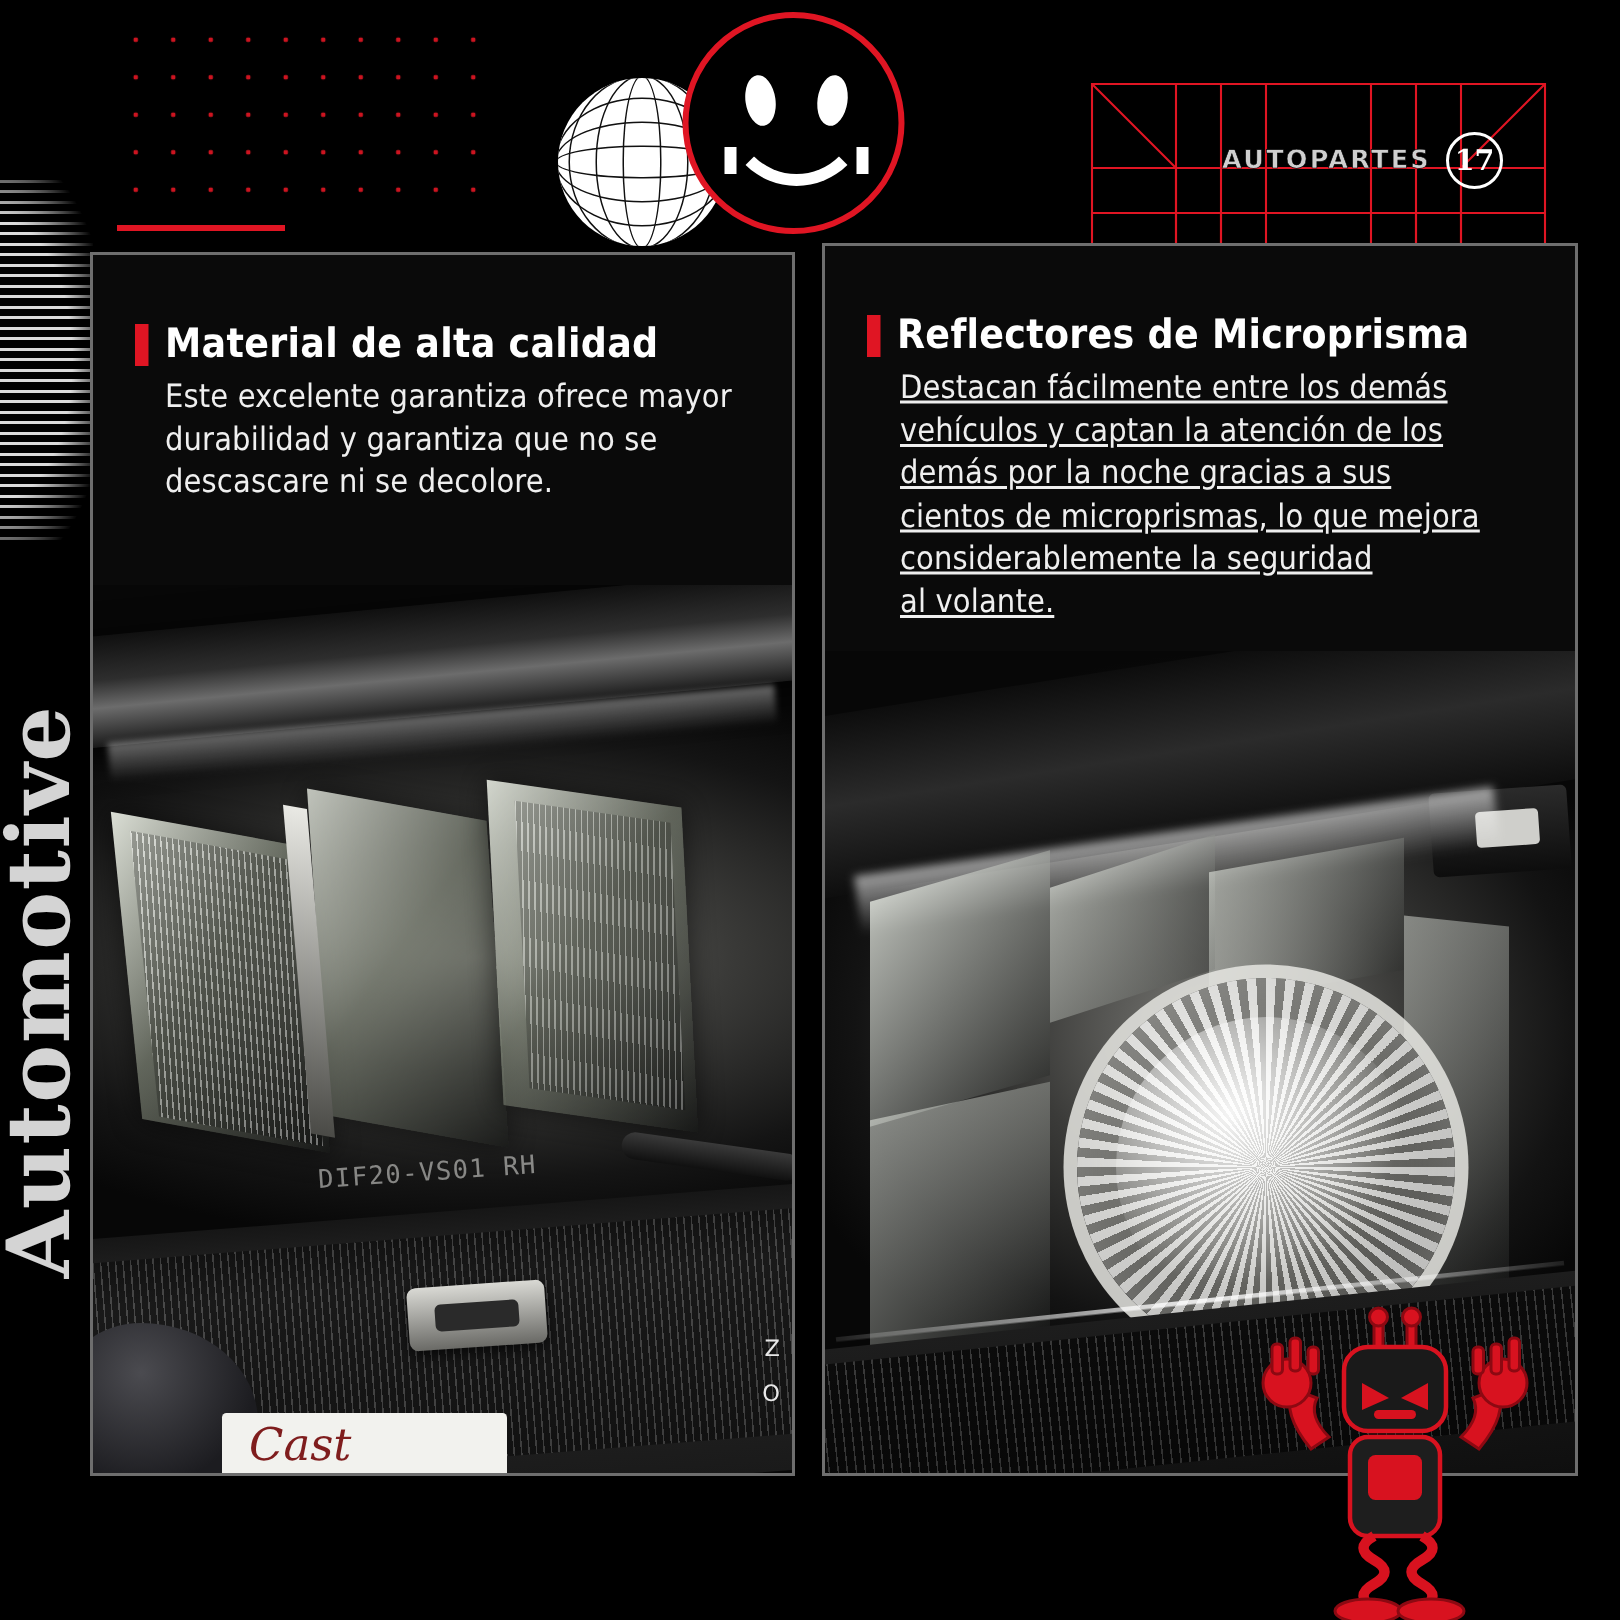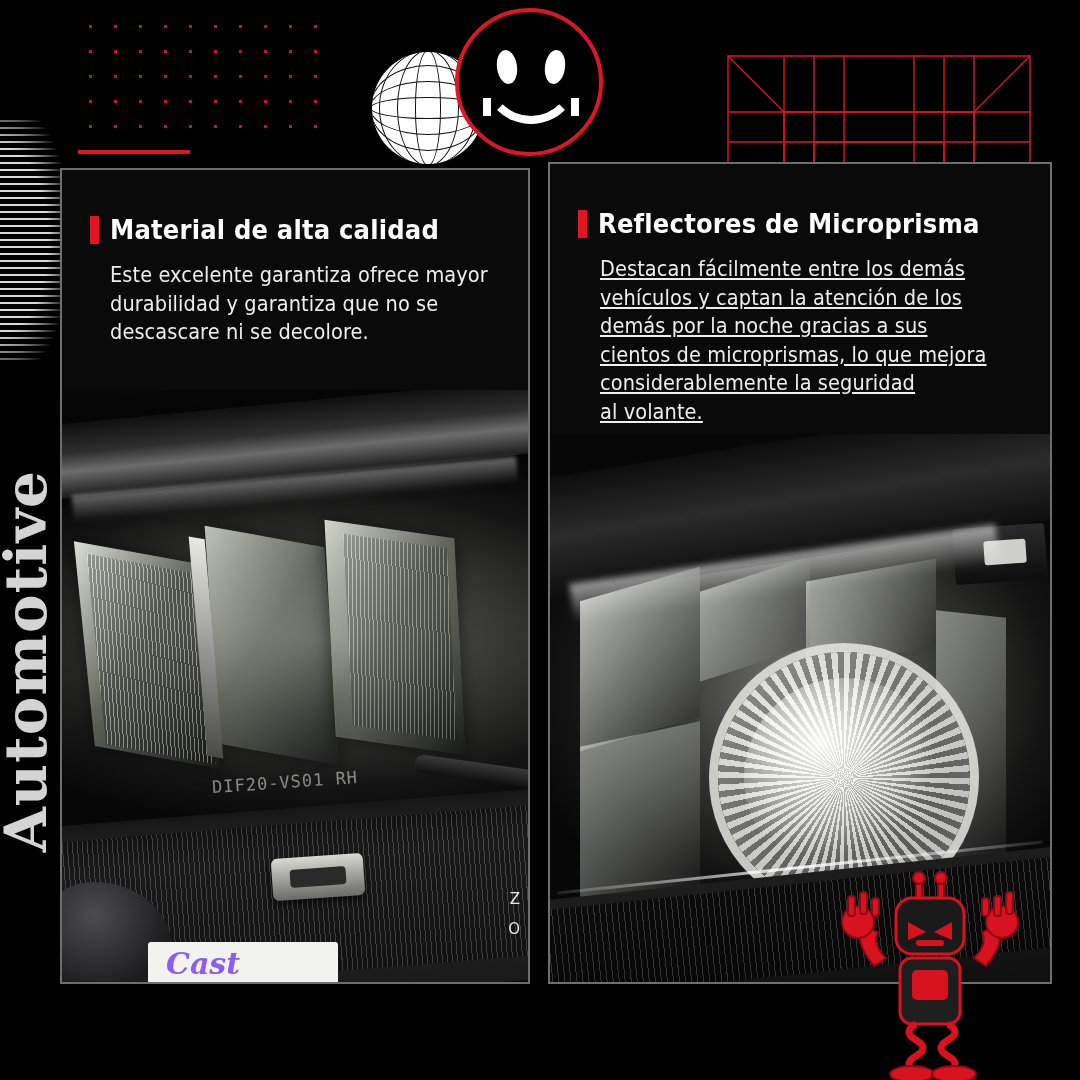--- a/index.html
+++ b/index.html
@@ -405,6 +405,10 @@
     </svg>
   </div>
 
+  <div class="brandbar">
+    <span class="btxt">AUTOPARTES</span>
+    <span class="bnum">17</span>
+  </div>
 
   <div class="scribble"></div>
   <div class="vertword">Automotive</div>

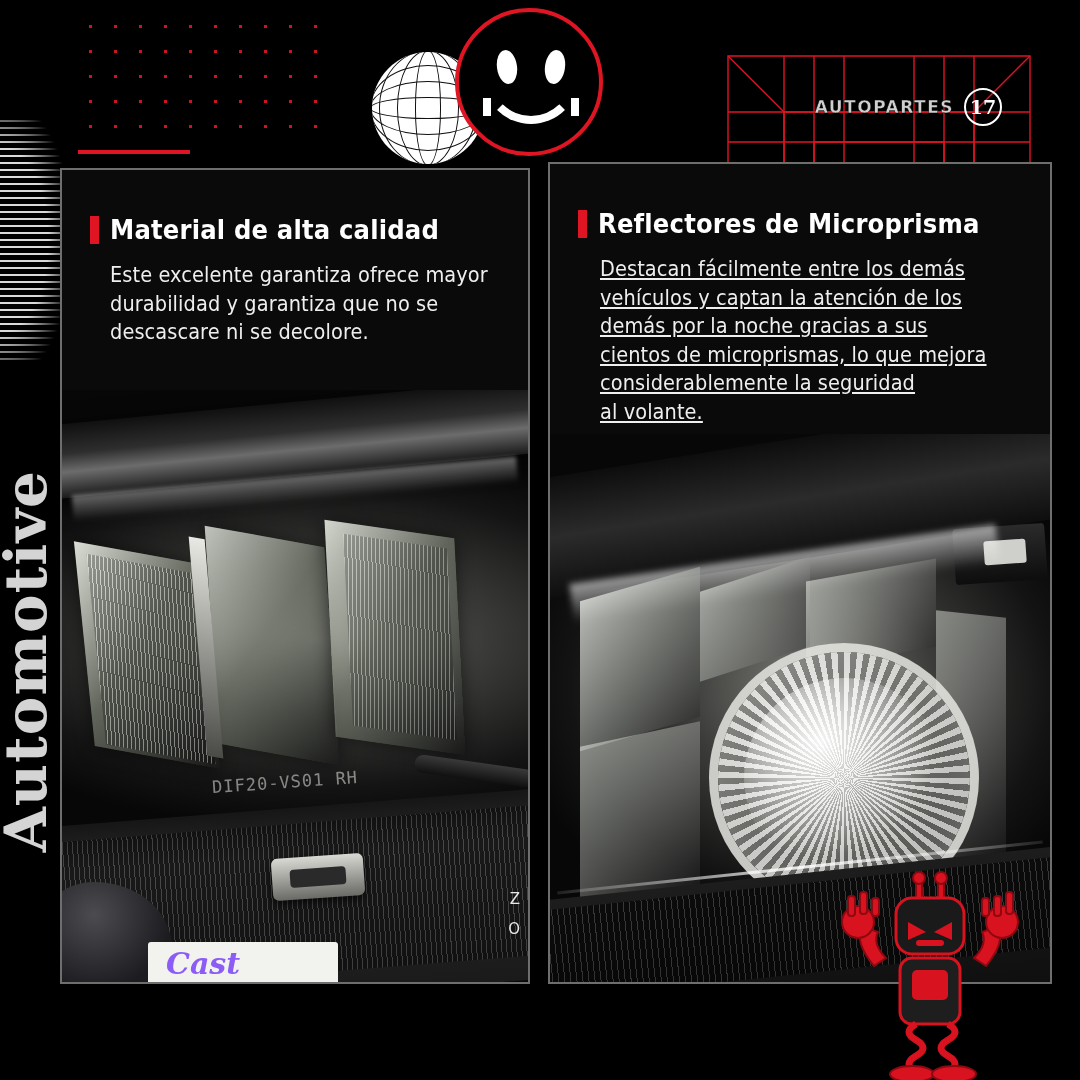--- a/index.html
+++ b/index.html
@@ -178,7 +178,7 @@
     font-size: 27px;
     letter-spacing: .2px;
     padding-left: 20px;
-    margin-bottom: 16px;
+    margin-bottom: 6px;
     white-space: nowrap;
   }
   .card .heading::before {

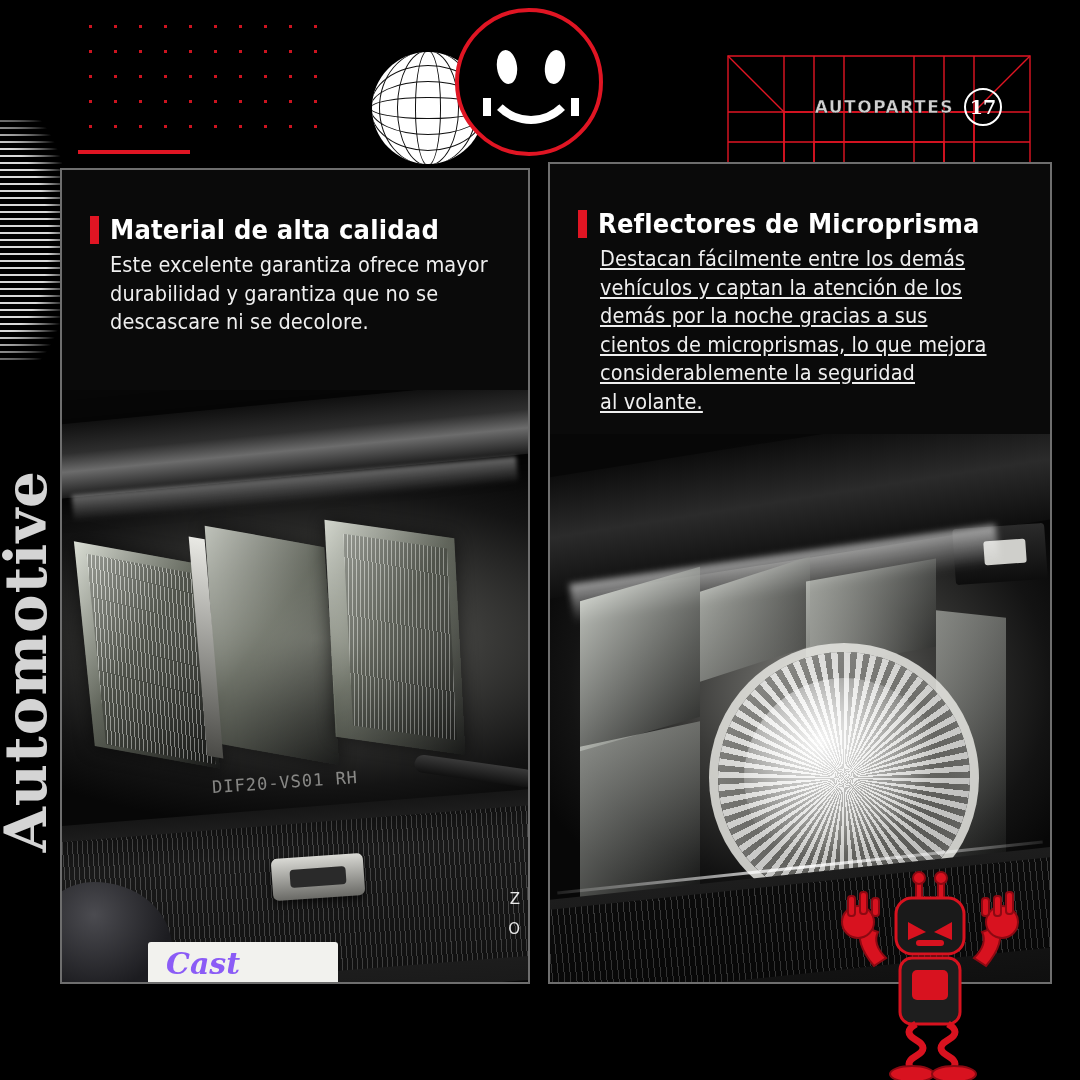--- a/index.html
+++ b/index.html
@@ -290,8 +290,8 @@
   }
   .lens-left .castbox span {
     position: absolute; left: 18px; top: 4px;
-    color: #8b5cf6; font-family: "DejaVu Serif", serif;
-    font-style: italic; font-weight: bold; font-size: 30px;
+    color: #7f1d1d; font-family: "DejaVu Serif", serif;
+    font-style: italic; font-weight: normal; font-size: 30px;
   }
   .lens-left .seat {
     position: absolute; left: -20px; bottom: -10px; width: 130px; height: 110px;

